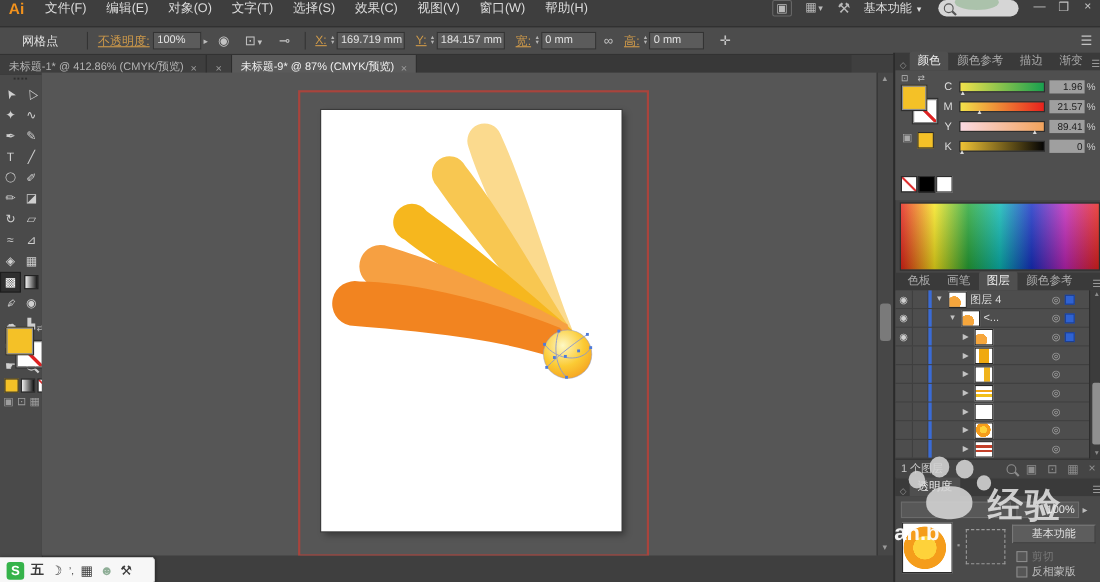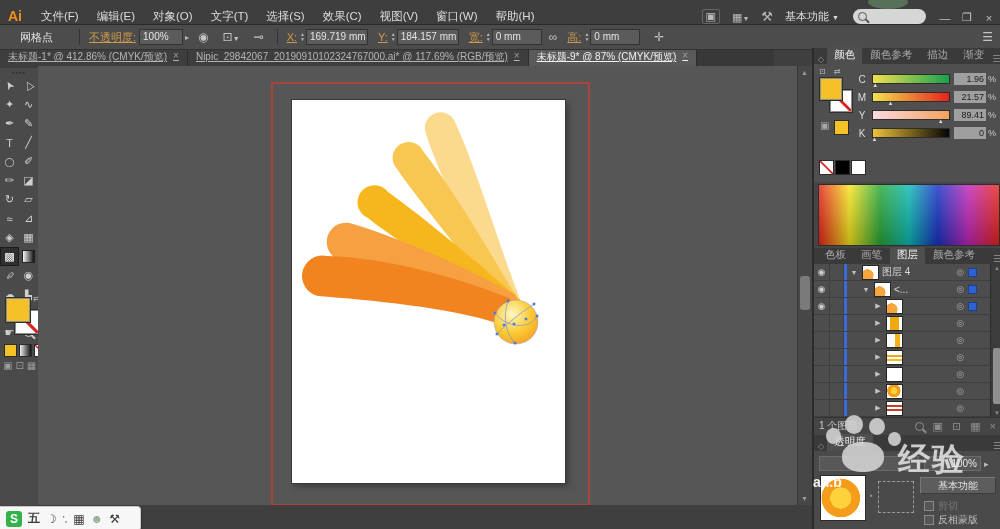--- a/index.html
+++ b/index.html
@@ -9,7 +9,7 @@
   .flex{display:flex;align-items:center;}
   .sep{width:1px;height:16px;background:#333;margin:0 6px;}
   
-  #menubar{left:0;top:0;width:1000px;height:24px;background:#3e3e3e;border-bottom:1px solid #2a2a2a;display:flex;align-items:flex-end;gap:0;z-index:10;}
+  #menubar{left:0;top:0;width:1000px;height:24px;background:#3e3e3e;border-bottom:1px solid #2a2a2a;display:flex;align-items:flex-start;gap:0;z-index:10;}
   .menuitem{padding:0 9px;color:#dcdcdc;font-size:11.5px;cursor:default;}
   #ailogo{color:#f2921d;font-weight:bold;font-size:14px;padding:0 10px 0 8px;}
   .mbtn{color:#b9b9b9;font-size:11px;margin:0 6px;}

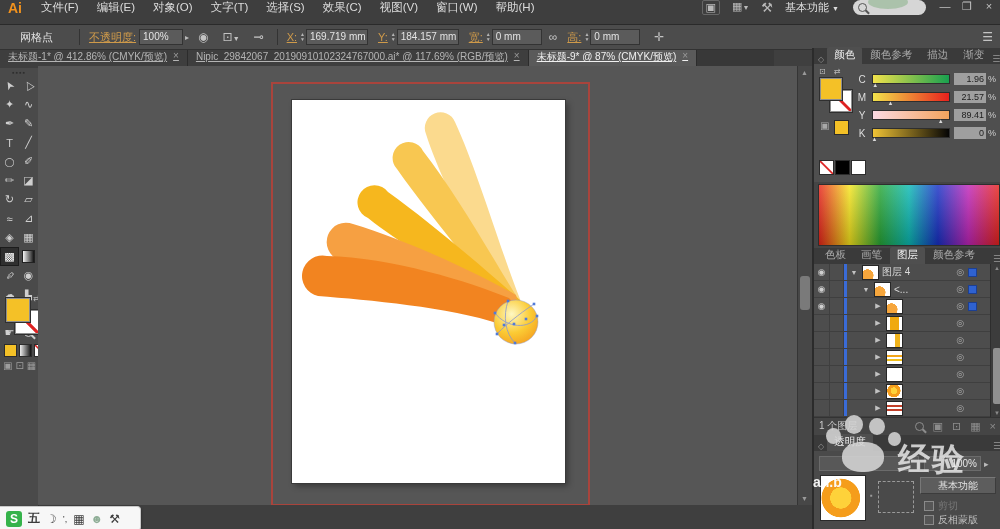--- a/index.html
+++ b/index.html
@@ -22,7 +22,7 @@
   .oicon{color:#c3c3c3;margin:0 7px;font-size:12px;}
   
   #tabbar{left:38px;top:48px;width:774px;height:18px;background:#383838;display:flex;z-index:8;}
-  .doctab{display:flex;align-items:flex-start;gap:6px;padding:0 8px;font-size:10px;color:#b4b4b4;background:#3e3e3e;border-right:1px solid #2c2c2c;max-width:352px;white-space:nowrap;overflow:hidden;text-decoration:underline;}
+  .doctab{display:flex;align-items:flex-end;gap:6px;padding:0 8px;font-size:10px;color:#b4b4b4;background:#3e3e3e;border-right:1px solid #2c2c2c;max-width:352px;white-space:nowrap;overflow:hidden;}
   .doctab.active{background:#5a5a5a;color:#f0f0f0;}
   .tabx{color:#9a9a9a;font-size:10px;}
   

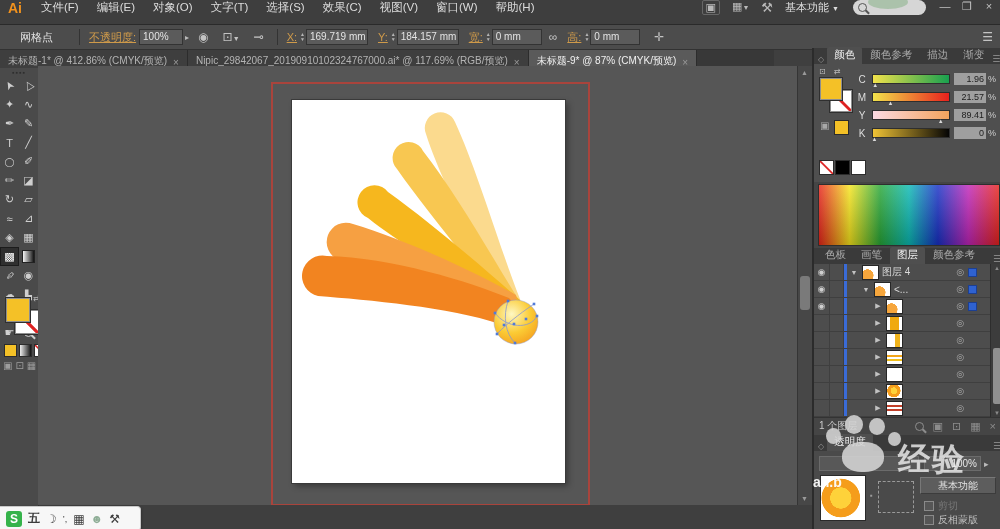--- a/index.html
+++ b/index.html
@@ -158,7 +158,6 @@
     <span class="tabx">×</span>
   </div>
   <div class="doctab">
-    <span>Nipic_29842067_20190910102324767000.ai* @ 117.69% (RGB/预览)</span>
     <span class="tabx">×</span>
   </div>
   <div class="doctab active">

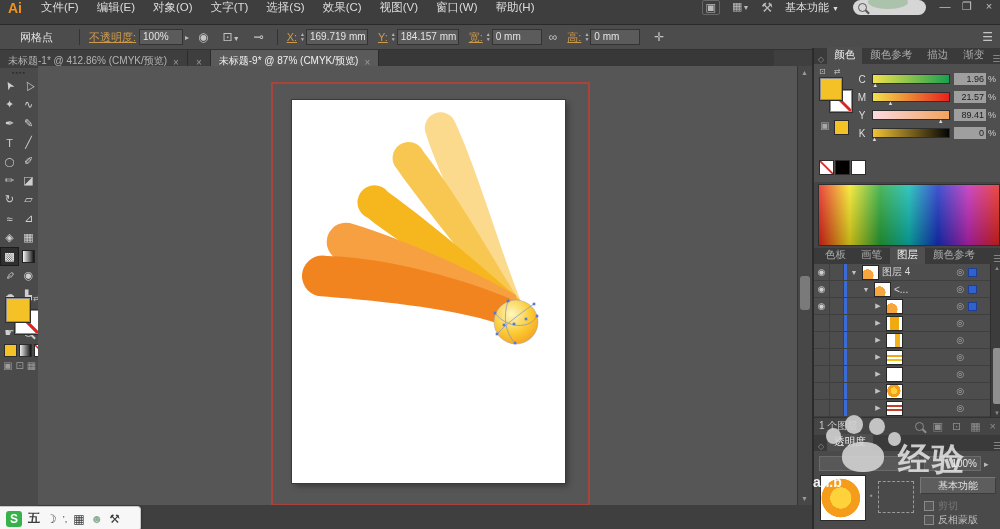--- a/index.html
+++ b/index.html
@@ -548,7 +548,7 @@
   <span class="toe" style="left:16px;top:30px;width:42px;height:30px;border-radius:46%;"></span>
 </div>
 <div class="a wm" style="left:898px;top:438px;font-size:32px;font-weight:bold;color:#ededed;opacity:.82;letter-spacing:2px;">经验</div>
-<div class="a wm" style="left:813px;top:474px;font-size:14px;font-weight:bold;color:#fdfdfd;opacity:.95;">an.b</div>
+<div class="a wm" style="left:813px;top:474px;font-size:20px;font-weight:bold;color:#fdfdfd;opacity:.95;">an.b</div>
 
 <div id="ime" class="a">
   <span id="simelogo">S</span>

